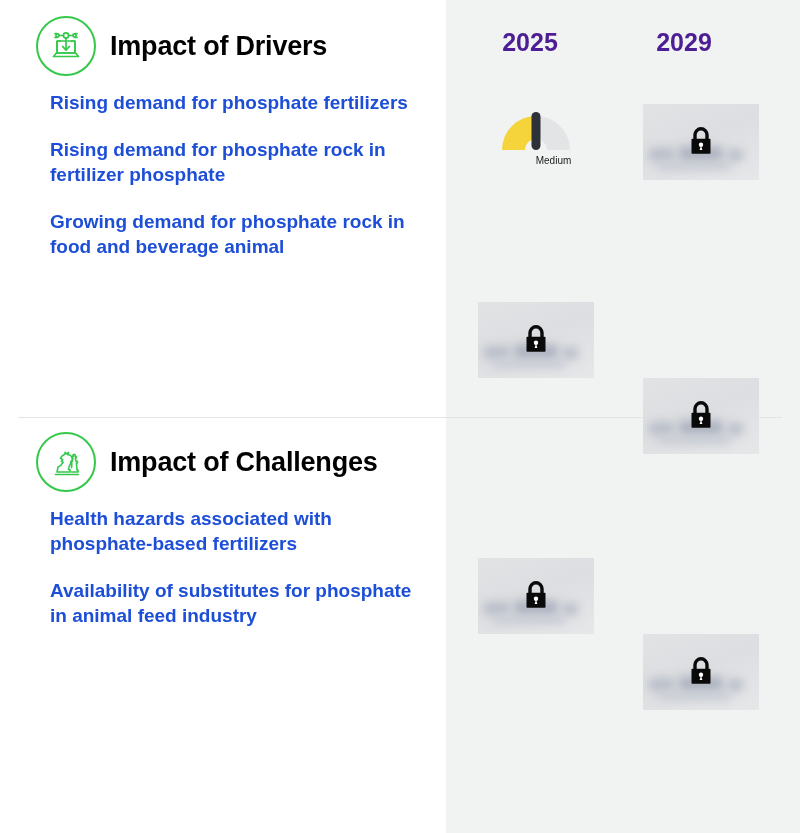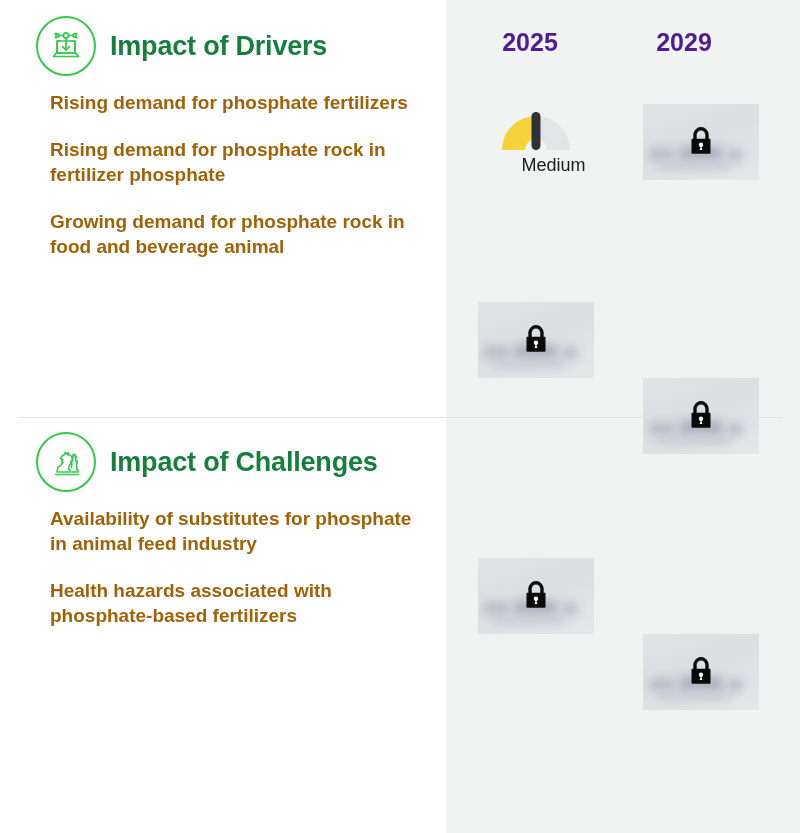--- a/index.html
+++ b/index.html
@@ -49,7 +49,7 @@
     flex: 0 0 60px; background: #ffffff;
   }
   .sec-title {
-    font-size: 27px; font-weight: bold; color: #15803d;
+    font-size: 27px; font-weight: bold; color: #000000;
     letter-spacing: -0.2px; white-space: nowrap;
   }
 

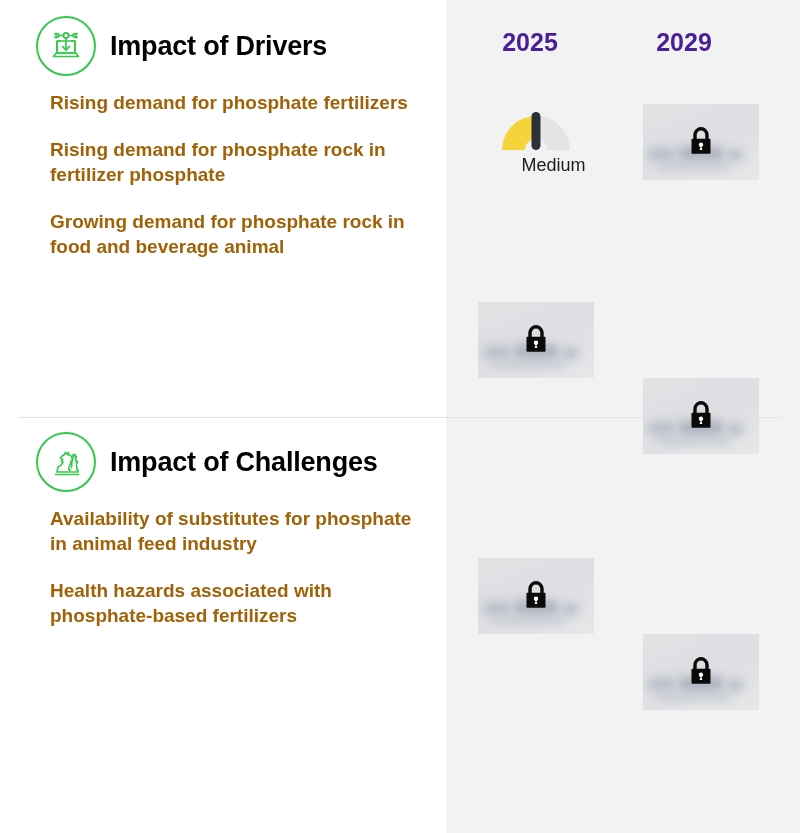--- a/index.html
+++ b/index.html
@@ -55,7 +55,7 @@
 
   .sec-list { margin-top: 12px; padding-left: 50px; padding-right: 26px; }
   .list-item {
-    font-size: 19px; font-weight: bold; color: #a16207;
+    font-size: 19px; font-weight: bold; color: #1d4ed8;
     line-height: 1.32; margin-bottom: 22px;
   }
 

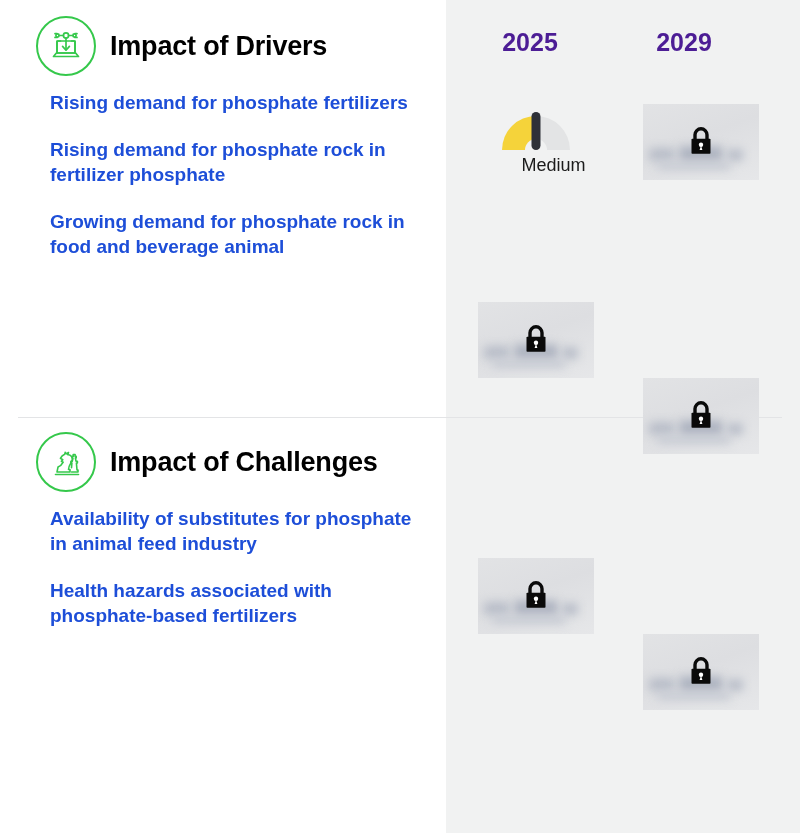--- a/index.html
+++ b/index.html
@@ -88,7 +88,7 @@
   .gauge-cell { height: 90px; }
   .gauge-wrap { display:flex; flex-direction:column; align-items:center; }
   .gauge-label {
-    font-size: 18px; color: #1b1b1b; margin-top: 3px;
+    font-size: 10px; color: #1b1b1b; margin-top: 3px;
     font-family: "Liberation Sans", sans-serif;
     margin-left: 35px;
   }

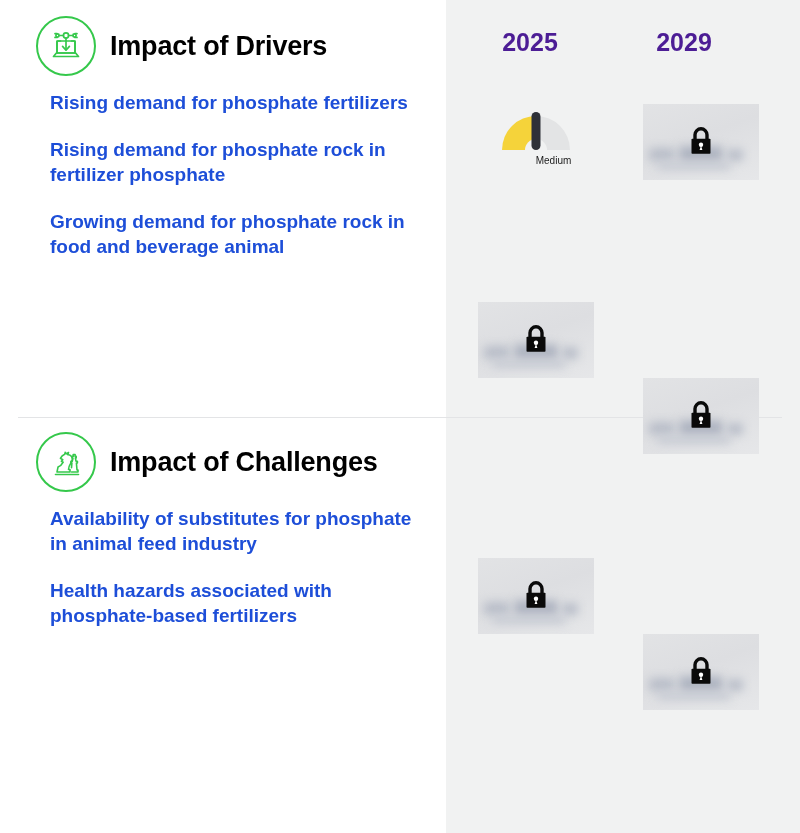--- a/index.html
+++ b/index.html
@@ -223,8 +223,8 @@
     </div>
 
     <div class="sec-list">
+      <div class="list-item">Health hazards associated with phosphate-based fertilizers</div>
       <div class="list-item">Availability of substitutes for phosphate in animal feed industry</div>
-      <div class="list-item">Health hazards associated with phosphate-based fertilizers</div>
     </div>
   </div>
 

